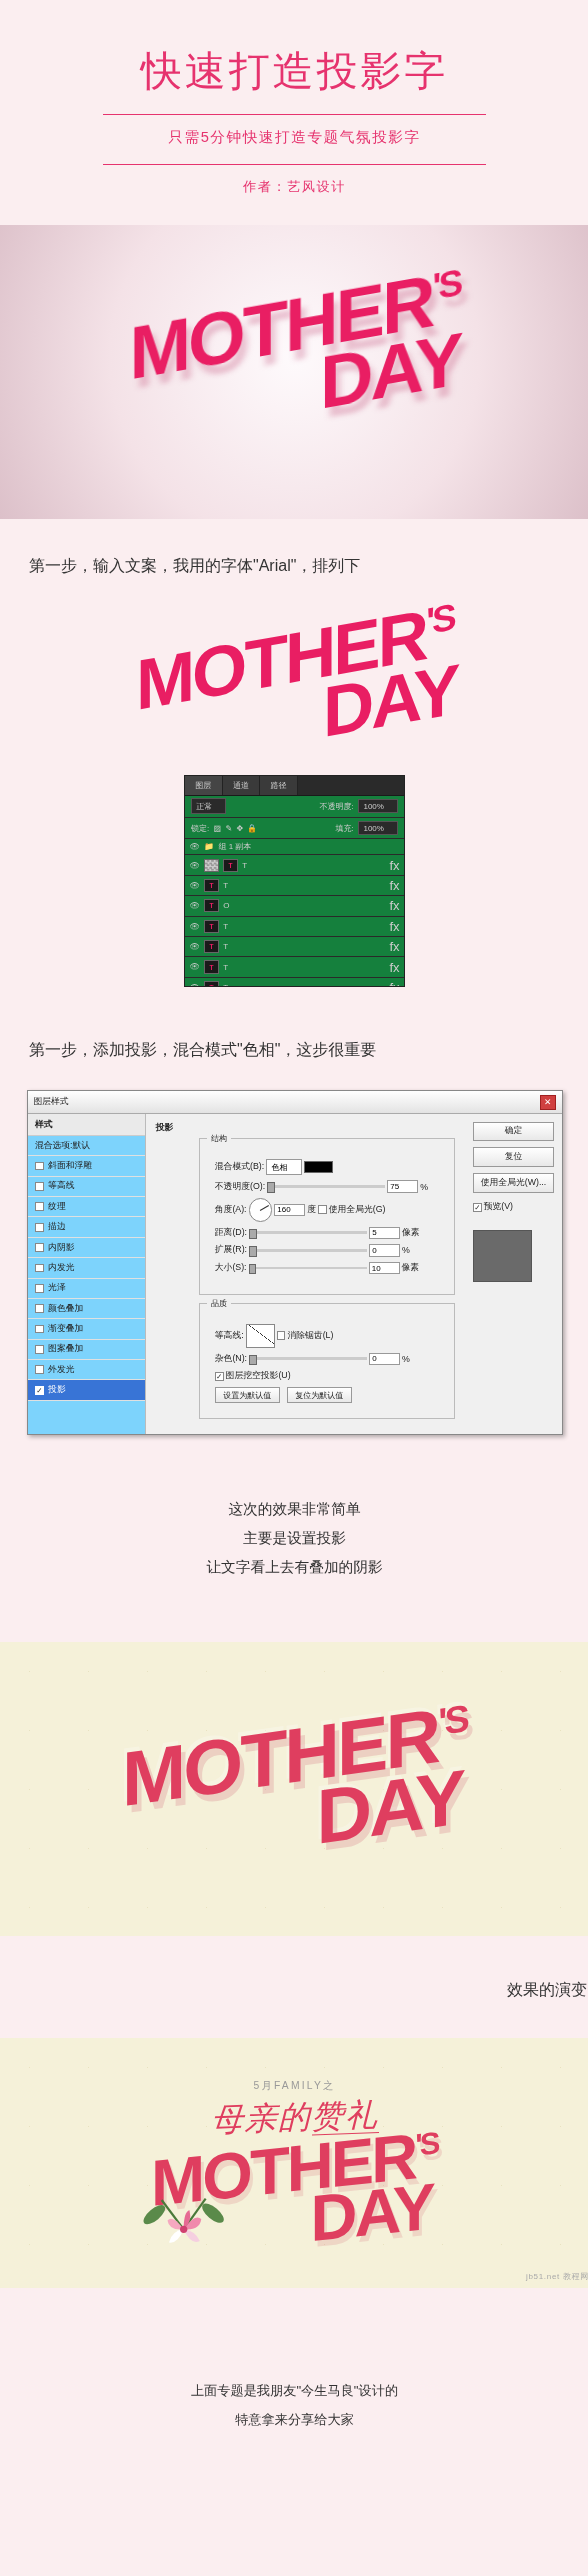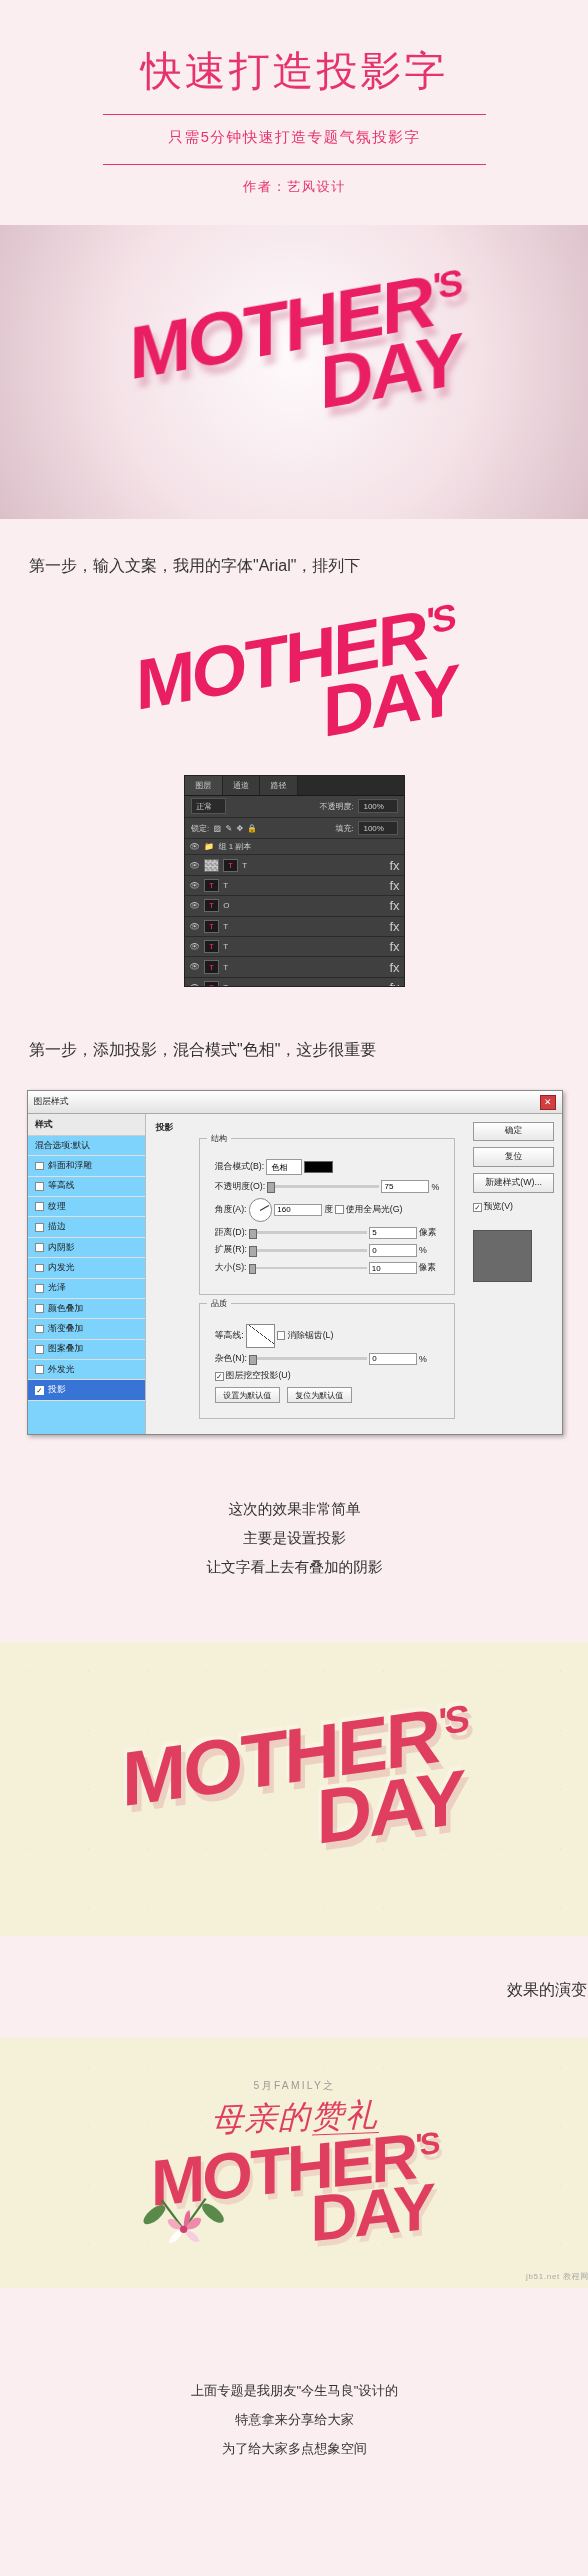--- a/index.html
+++ b/index.html
@@ -93,7 +93,7 @@
     left: 184px;
     top: 169px;
     width: 221px;
-    background: #404040;
+    background: #15803d;
     border: 0.7px solid #222;
     font-size: 8px;
     color: #ccc;

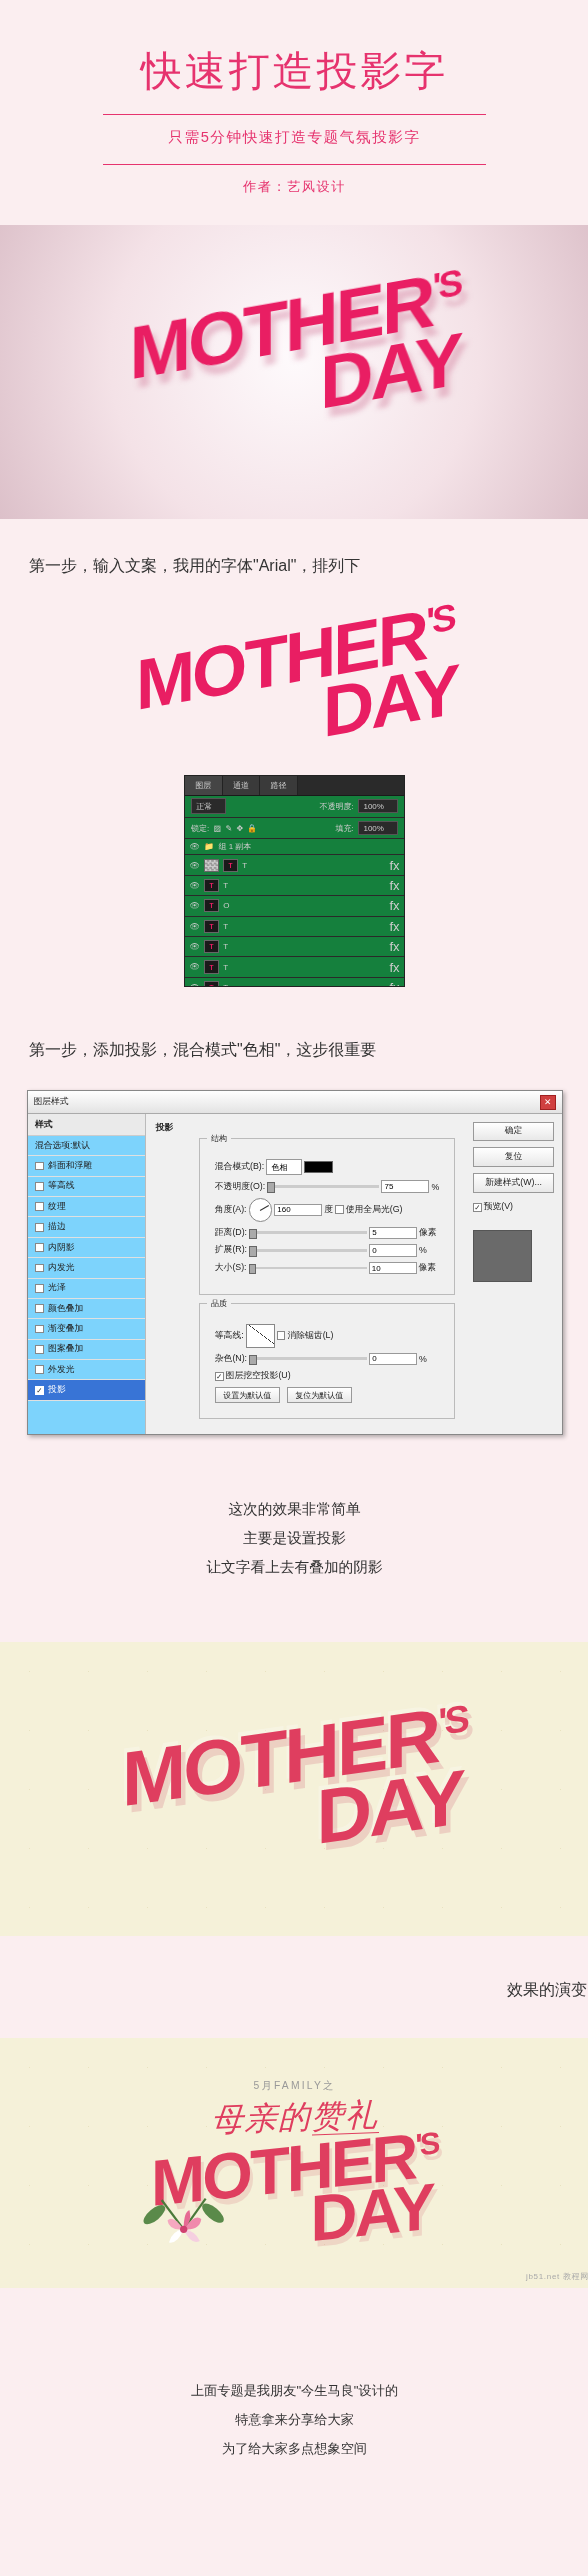--- a/index.html
+++ b/index.html
@@ -160,7 +160,7 @@
     background: #f0f0f0; padding: 0 3.7px; font-size: 8px;
   }
   .ls-field { display: flex; align-items: center; gap: 2px; margin: 5.2px 0; font-size: 8.8px; }
-  .ls-input { width: 48px; border: 0.7px solid #999; padding: 0.7px 2.2px; font-size: 8px; background: #fff; }
+  .ls-input { width: 31px; border: 0.7px solid #999; padding: 0.7px 2.2px; font-size: 8px; background: #fff; }
   .ls-slider { flex: 1; height: 2.9px; background: #ccc; position: relative; max-width: 118px; }
   .ls-slider::after { content: ""; position: absolute; top: -2.9px; width: 5.9px; height: 8.8px; background: #aaa; border: 0.7px solid #666; }
   .ls-swatch { width: 29px; height: 11.8px; background: #000; border: 0.7px solid #666; }

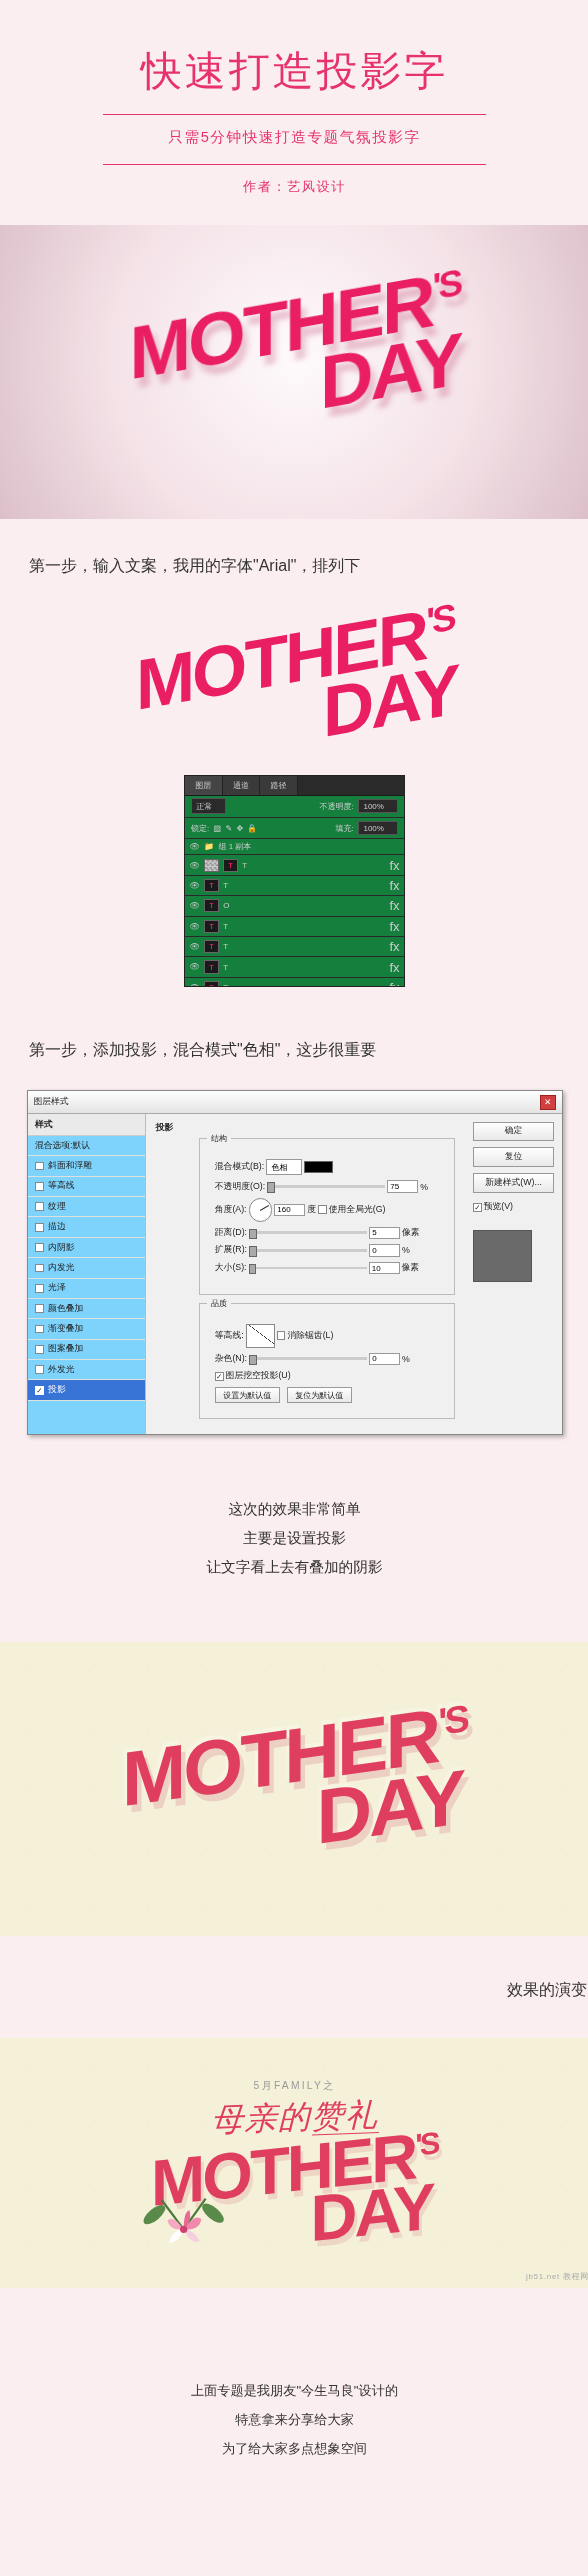--- a/index.html
+++ b/index.html
@@ -519,7 +519,7 @@
       <div class="ls-right">
         <div class="ls-btn">确定</div>
         <div class="ls-btn">复位</div>
-        <div class="ls-btn">新建样式(W)...</div>
+        <div class="ls-btn">使用全局光(W)...</div>
         <div class="ls-field" style="margin-top:2.9px">
           <span class="ls-check">✓</span>
           <span>预览(V)</span>

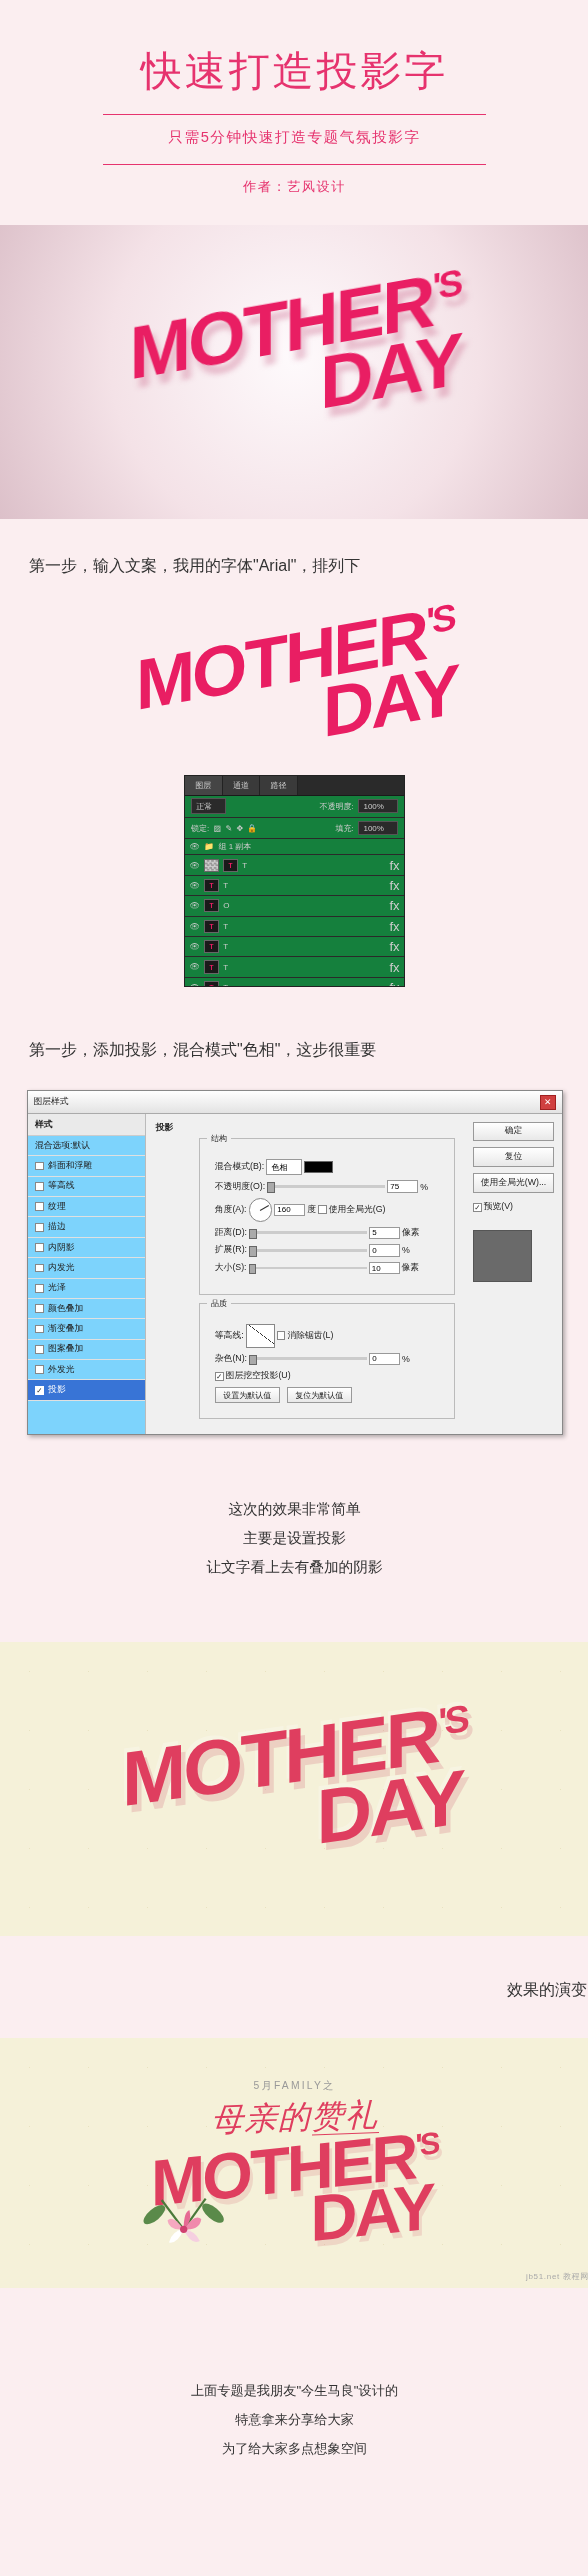--- a/index.html
+++ b/index.html
@@ -574,7 +574,6 @@
 <div class="closing">
   <div>上面专题是我朋友"今生马良"设计的</div>
   <div>特意拿来分享给大家</div>
-  <div>为了给大家多点想象空间</div>
 </div>
 
 

